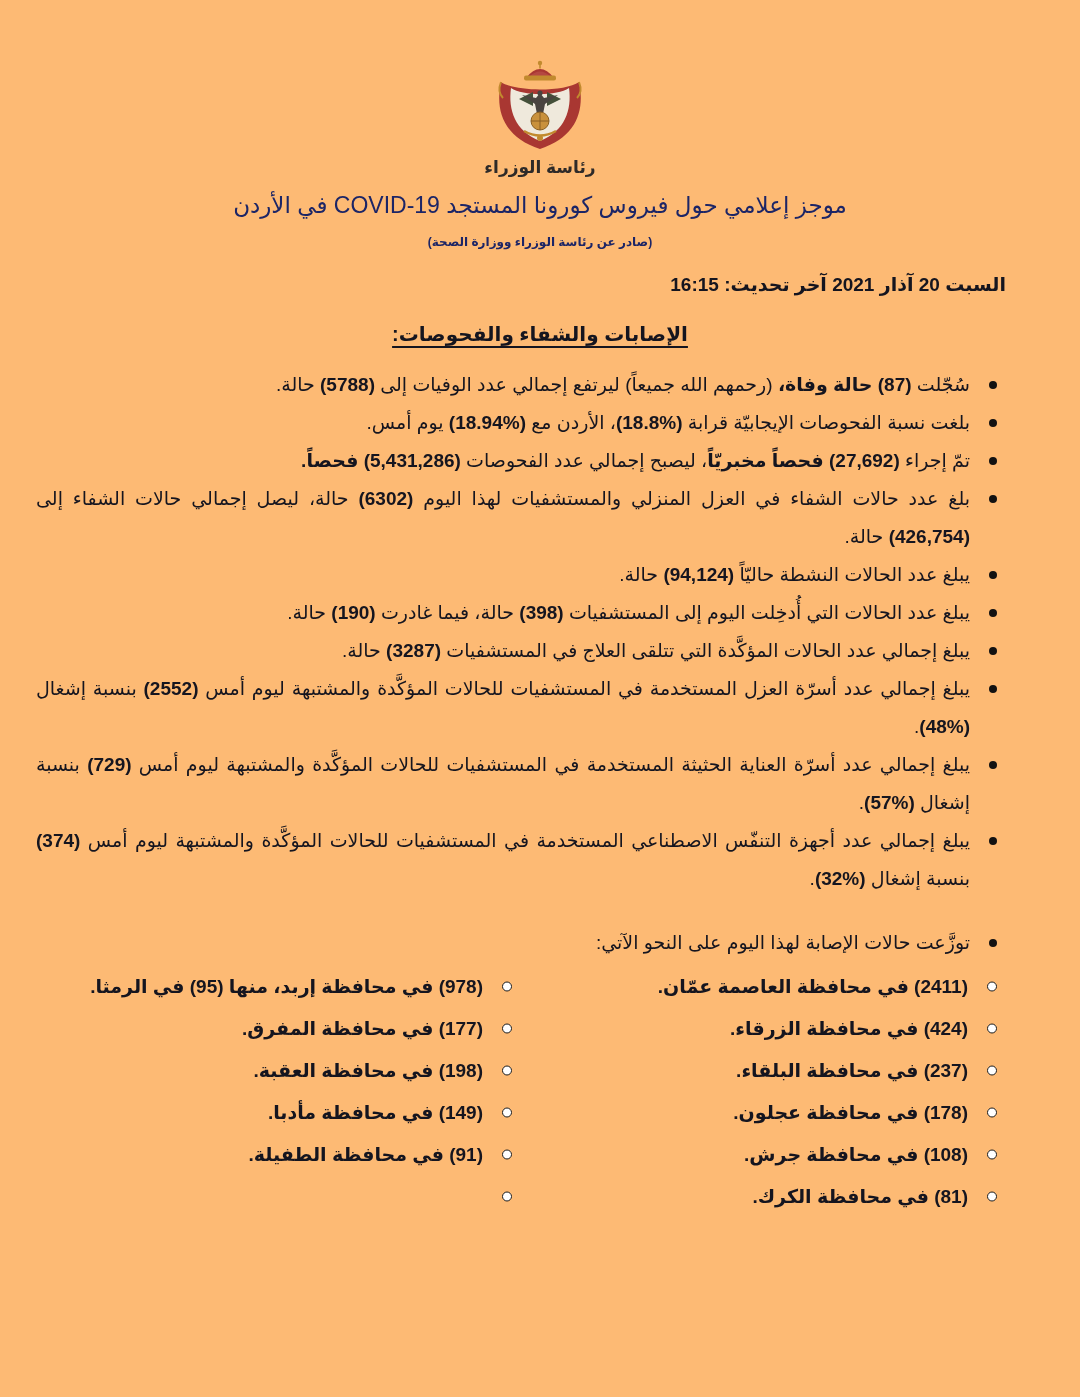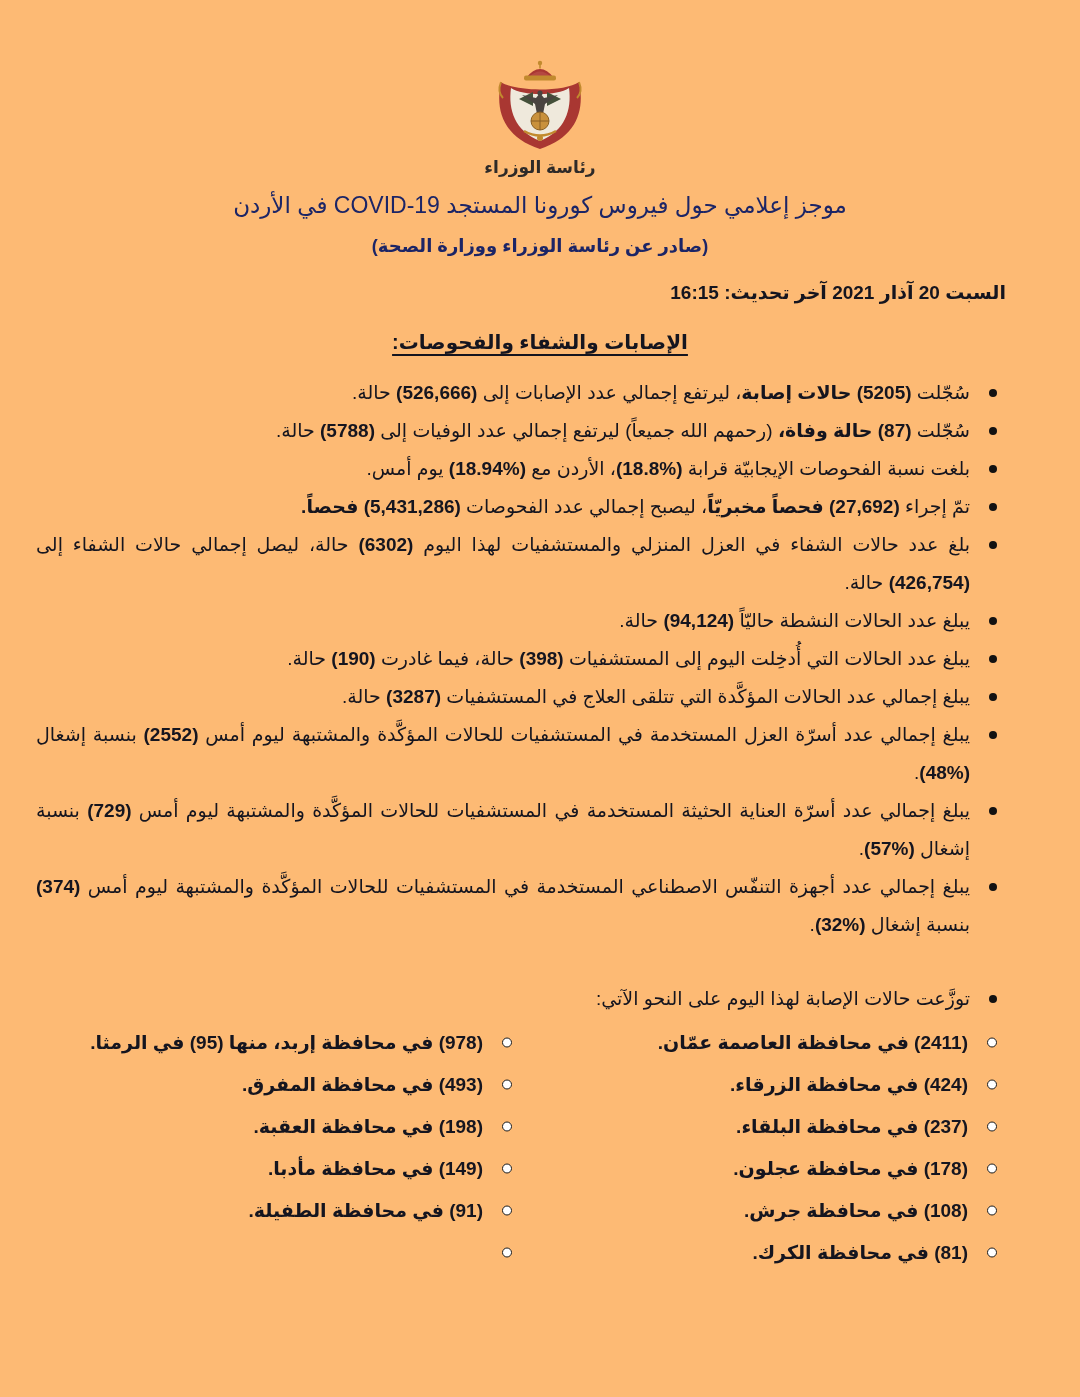--- a/index.html
+++ b/index.html
@@ -13,7 +13,7 @@
   .logo svg{display:block;margin:0 auto;}
   .logo-caption{font-weight:bold;font-size:17px;color:#2e2a28;margin-top:3px;letter-spacing:.5px;}
   .title{font-size:23px;font-weight:normal;color:var(--title,#1c2566);margin:14px 0 0;}
-  .subtitle{font-size:18px;font-weight:bold;color:var(--title,#1c2566);margin-top:16px;}
+  .subtitle{font-size:12px;font-weight:bold;color:var(--title,#1c2566);margin-top:16px;}
   .date-line{text-align:right;font-weight:bold;font-size:19px;margin:24px 74px 0 0;color:var(--text,#15151f);}
   .section-heading{font-size:20px;font-weight:bold;text-decoration:underline;text-underline-offset:5px;margin:26px 74px 0;text-align:center;color:var(--text,#15151f);}
   ul.bullets{list-style:none;margin:20px 74px 0 36px;padding:0;font-size:19px;line-height:38px;}

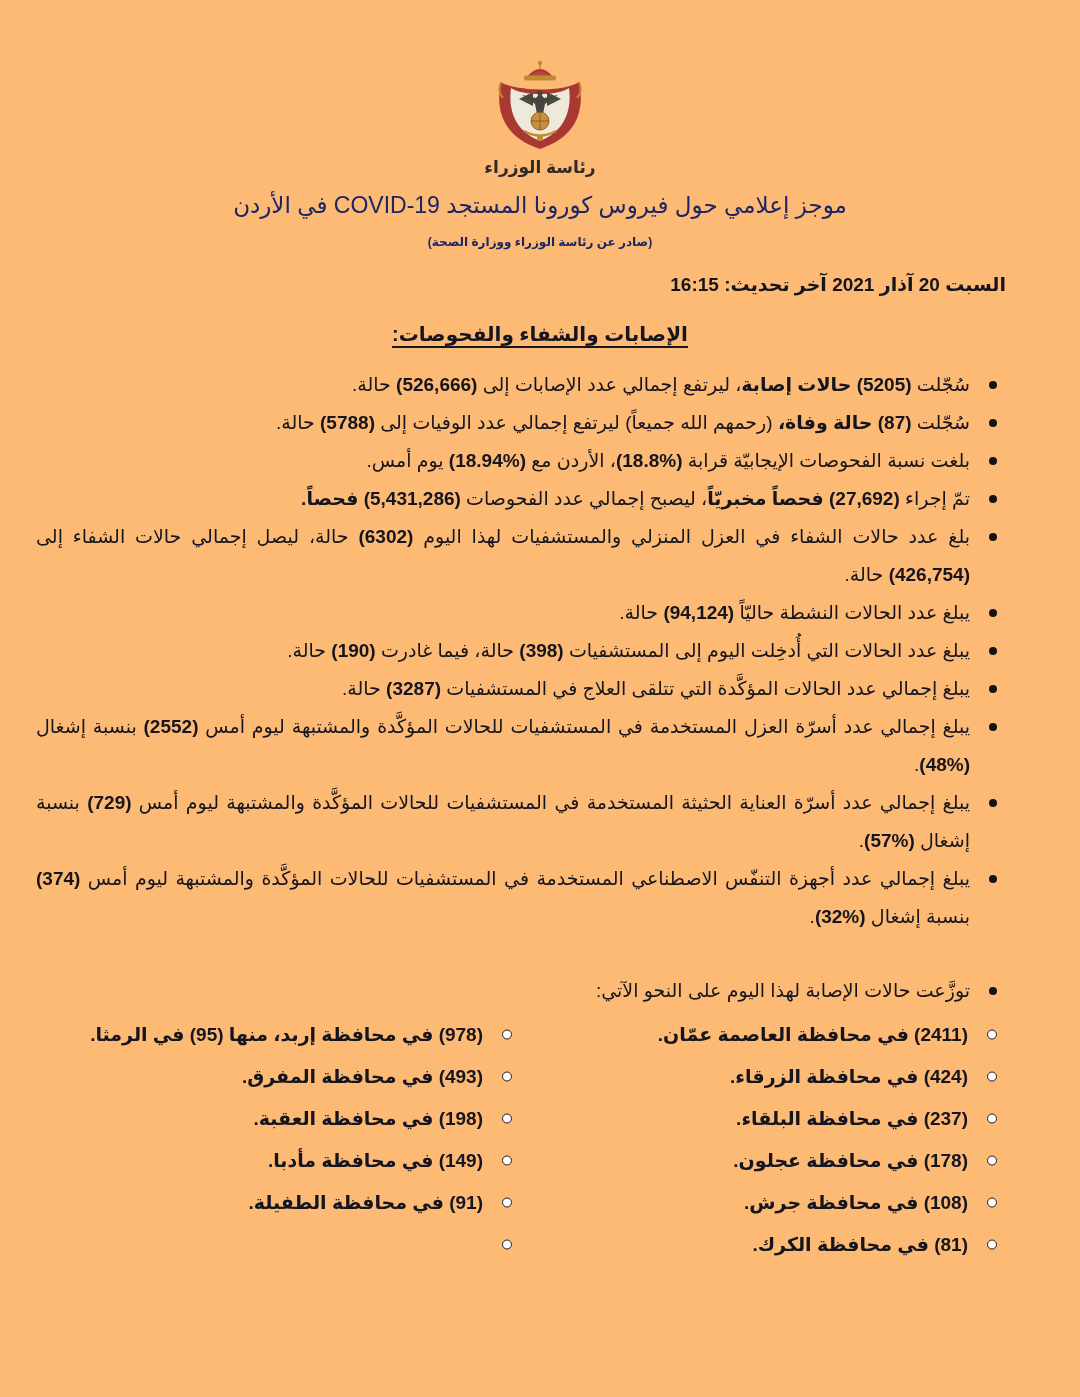--- a/index.html
+++ b/index.html
@@ -64,7 +64,6 @@
 
   <ul class="bullets">
 
-      <li class="bullet"><span><span>سُجّلت </span><span class="b">(5205) حالات إصابة</span><span>، ليرتفع إجمالي عدد الإصابات إلى </span><span class="b">(526,666)</span><span> حالة.</span></span></li>
 
       <li class="bullet"><span><span>سُجّلت </span><span class="b">(87) حالة وفاة،</span><span> (رحمهم الله جميعاً) ليرتفع إجمالي عدد الوفيات إلى </span><span class="b">(5788)</span><span> حالة.</span></span></li>
 

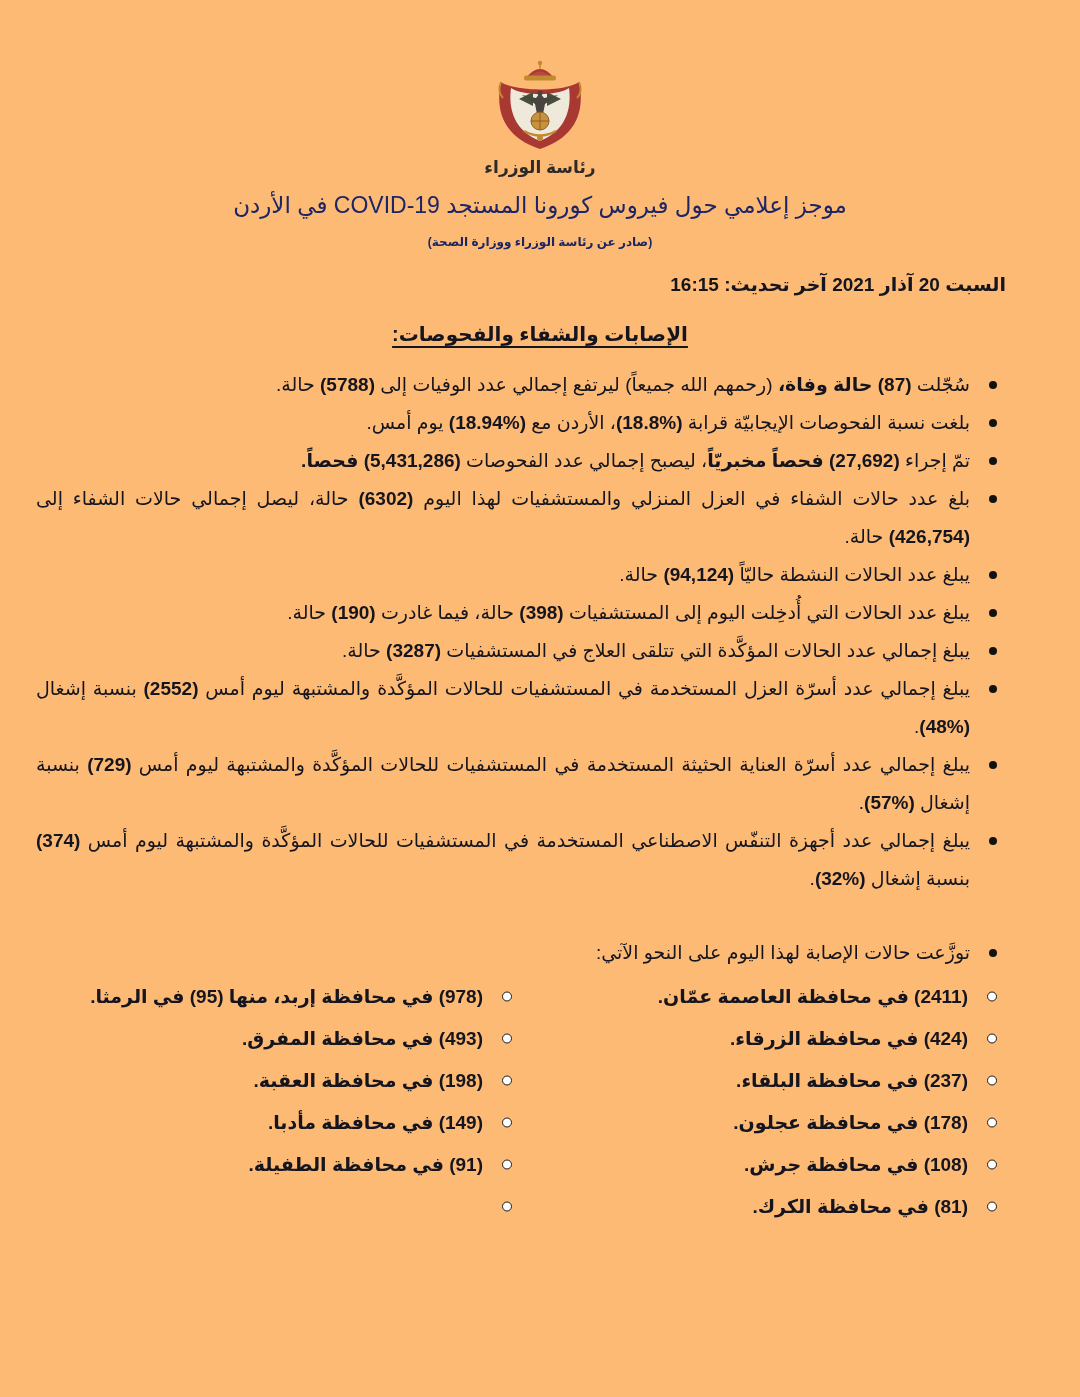--- a/index.html
+++ b/index.html
@@ -20,7 +20,7 @@
   ul.bullets li{position:relative;padding-right:36px;text-align:justify;}
   ul.bullets li::before{content:"";position:absolute;right:9px;top:15px;width:8px;height:8px;border-radius:50%;background:#121212;}
   .b{font-weight:bold;}
-  ul.lead{margin-top:36px;}
+  ul.lead{margin-top:26px;}
   ul.lead li{text-align:right;}
   .dist-grid{display:grid;grid-template-columns:1fr 1fr;margin:4px 74px 0 36px;font-size:19px;font-weight:bold;line-height:42px;}
   .dist-item{position:relative;padding-right:38px;text-align:right;white-space:nowrap;}

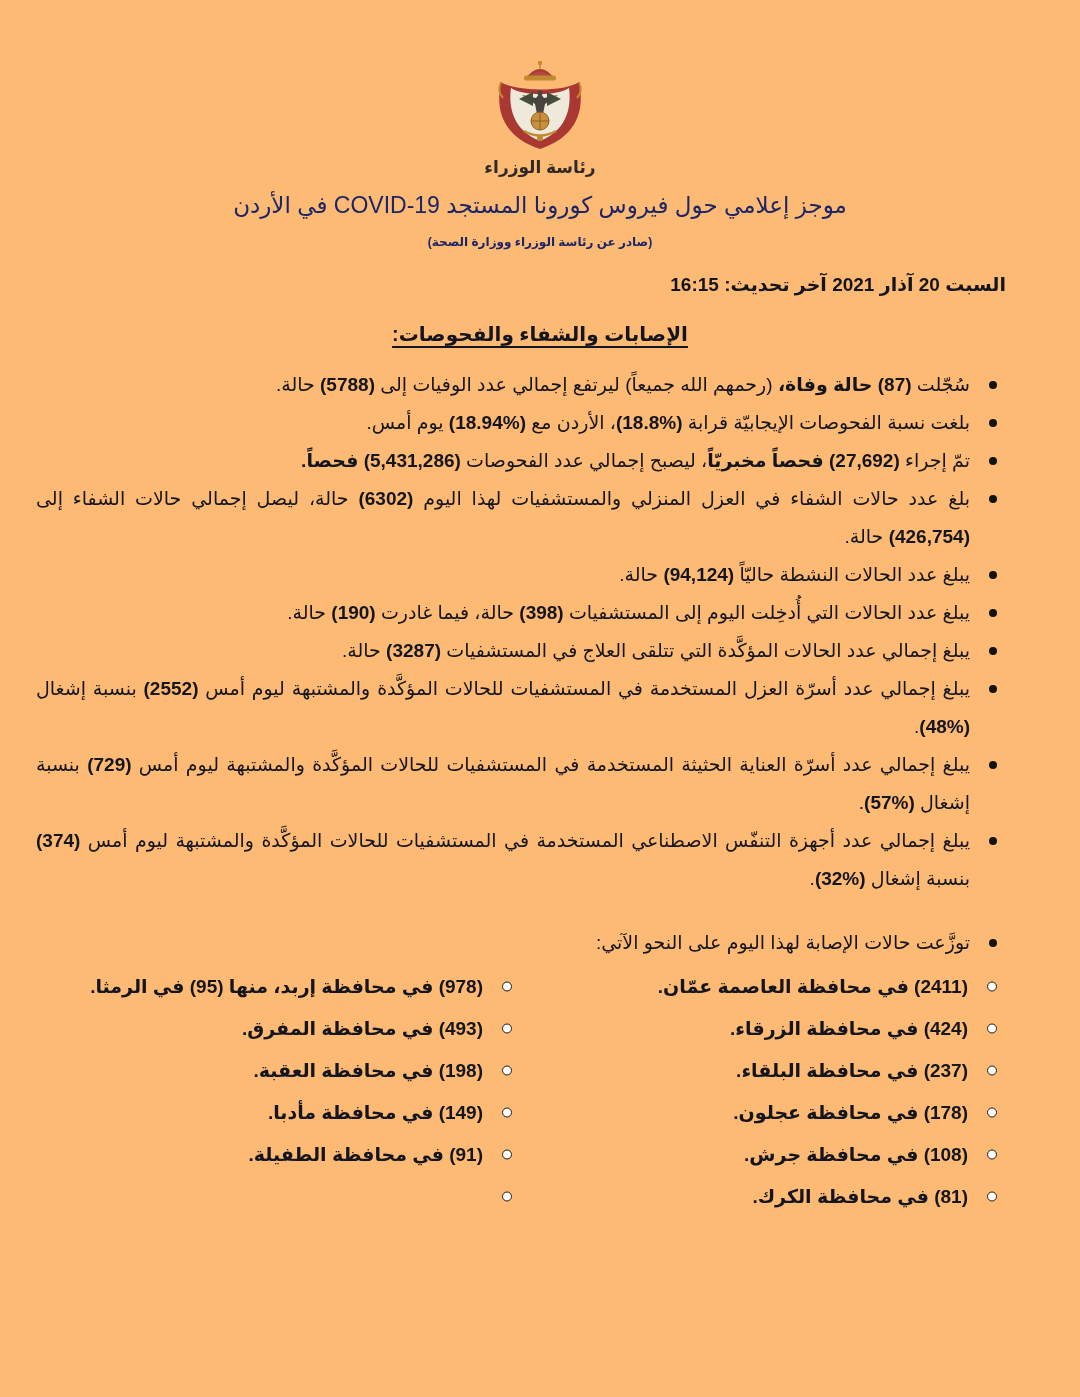--- a/index.html
+++ b/index.html
@@ -96,7 +96,7 @@
       <div class="dist-item"><span class="circle"></span><span class="dist-text">(978) في محافظة إربد، منها (95) في الرمثا.</span></div>
 
       <div class="dist-item"><span class="circle"></span><span class="dist-text">(424) في محافظة الزرقاء.</span></div>
-      <div class="dist-item"><span class="circle"></span><span class="dist-text">(493) في محافظة المفرق.</span></div>
+      <div class="dist-item"><span class="circle"></span><span class="dist-text">(177) في محافظة المفرق.</span></div>
 
       <div class="dist-item"><span class="circle"></span><span class="dist-text">(237) في محافظة البلقاء.</span></div>
       <div class="dist-item"><span class="circle"></span><span class="dist-text">(198) في محافظة العقبة.</span></div>

